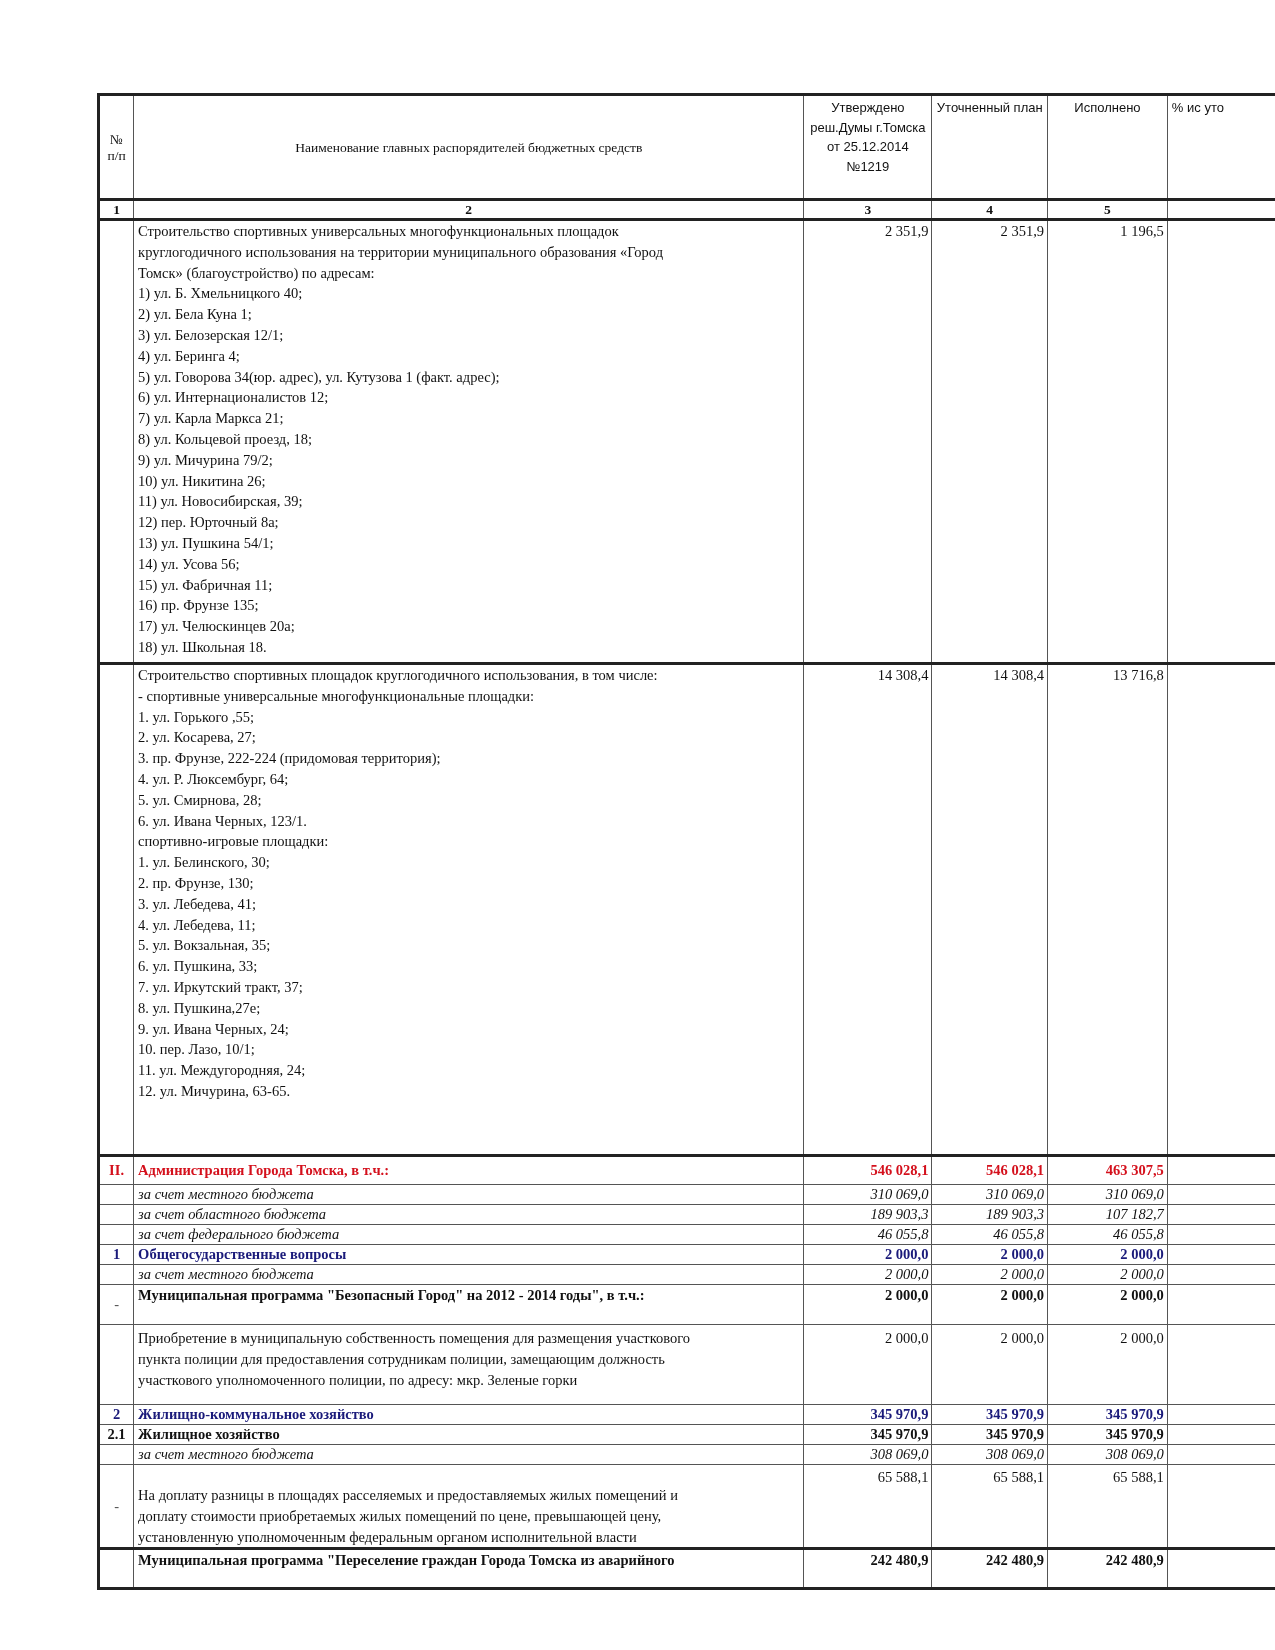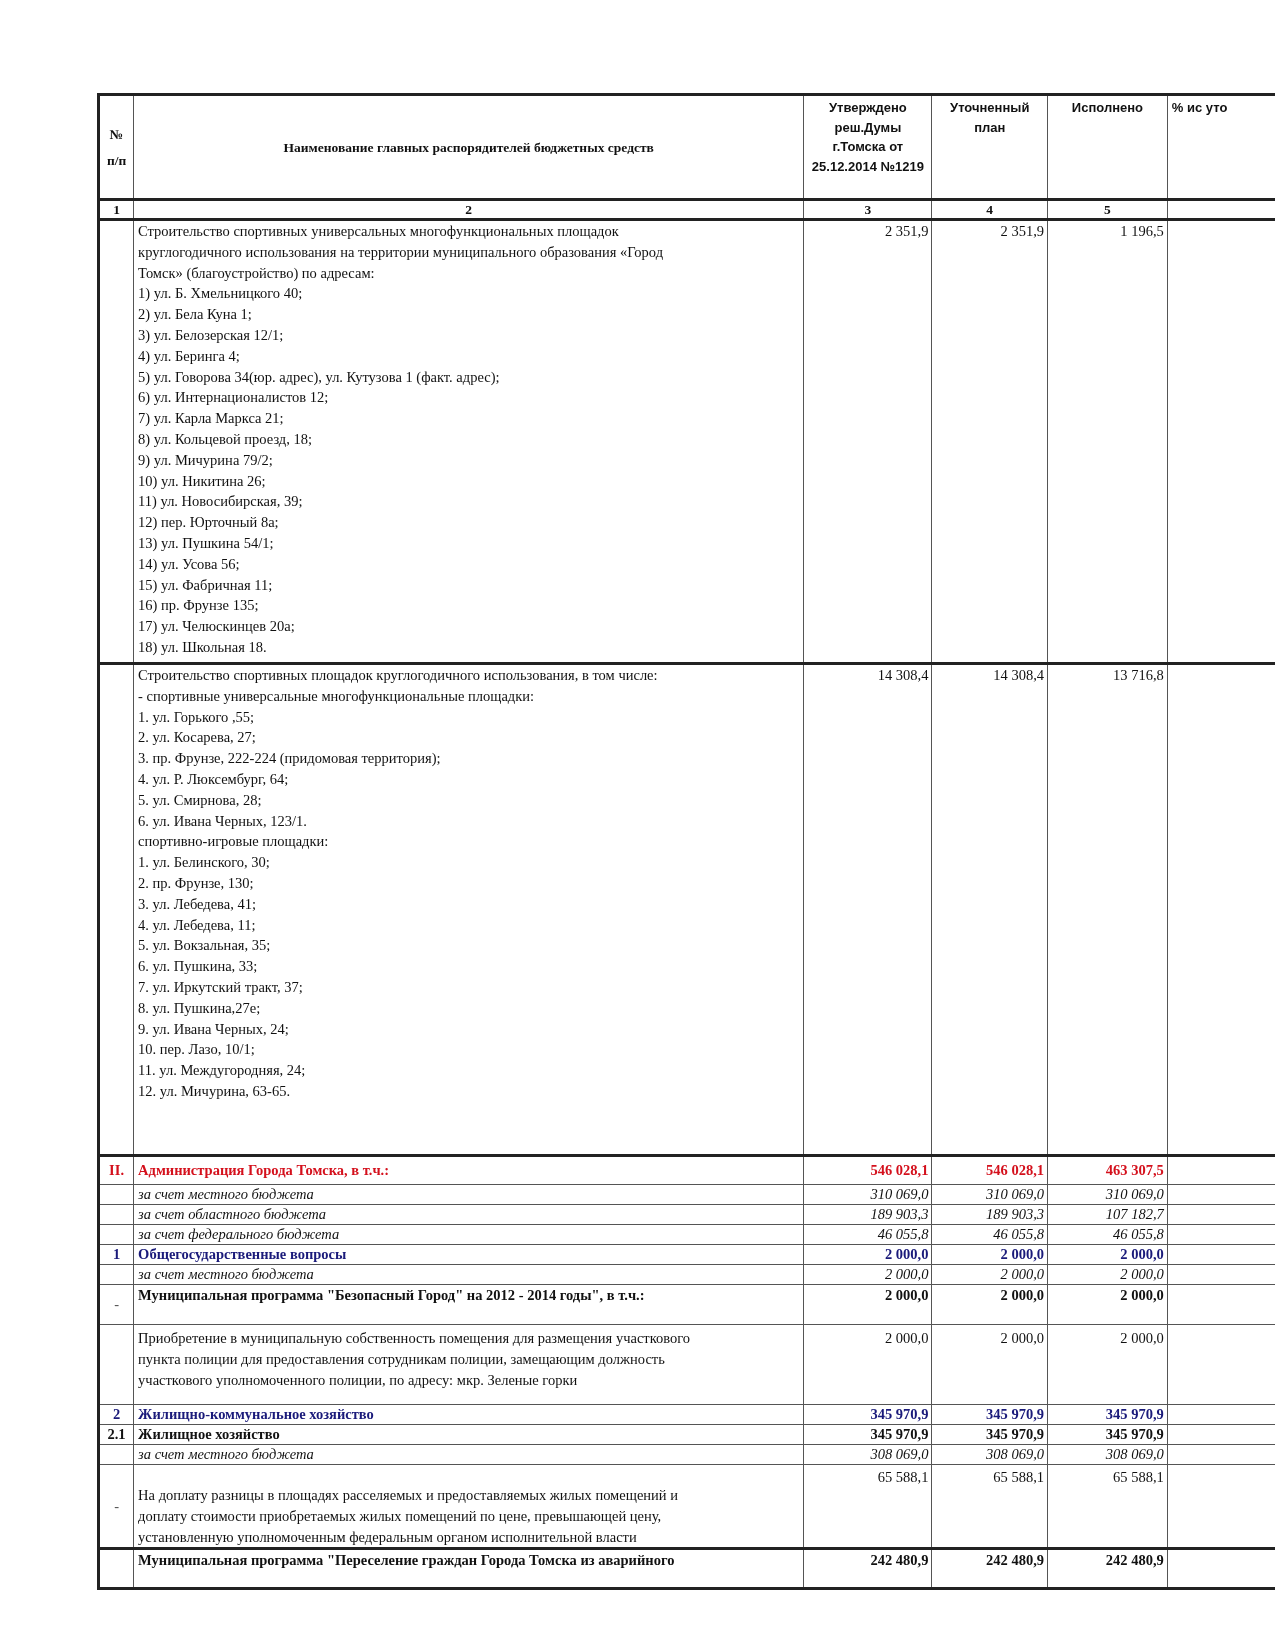--- a/index.html
+++ b/index.html
@@ -6,7 +6,7 @@
   body { width:1275px; height:1650px; overflow:hidden; position:relative; font-family:"Liberation Serif", serif; color:#111; }
   .tbl { position:absolute; left:97px; top:93px; border-collapse:collapse; table-layout:fixed; width:1200px; }
   .tbl td, .tbl th { border:1px solid #555; padding:0 4px; vertical-align:top; font-size:14.5px; line-height:20.8px; overflow:hidden; }
-  .tbl th { font-weight:bold;margin-top:48px; }
+  .tbl th { font-weight:normal;margin-top:48px; }
   .c1 { width:34px; }
   .c2 { width:649px; }
   .c3 { width:124px; }

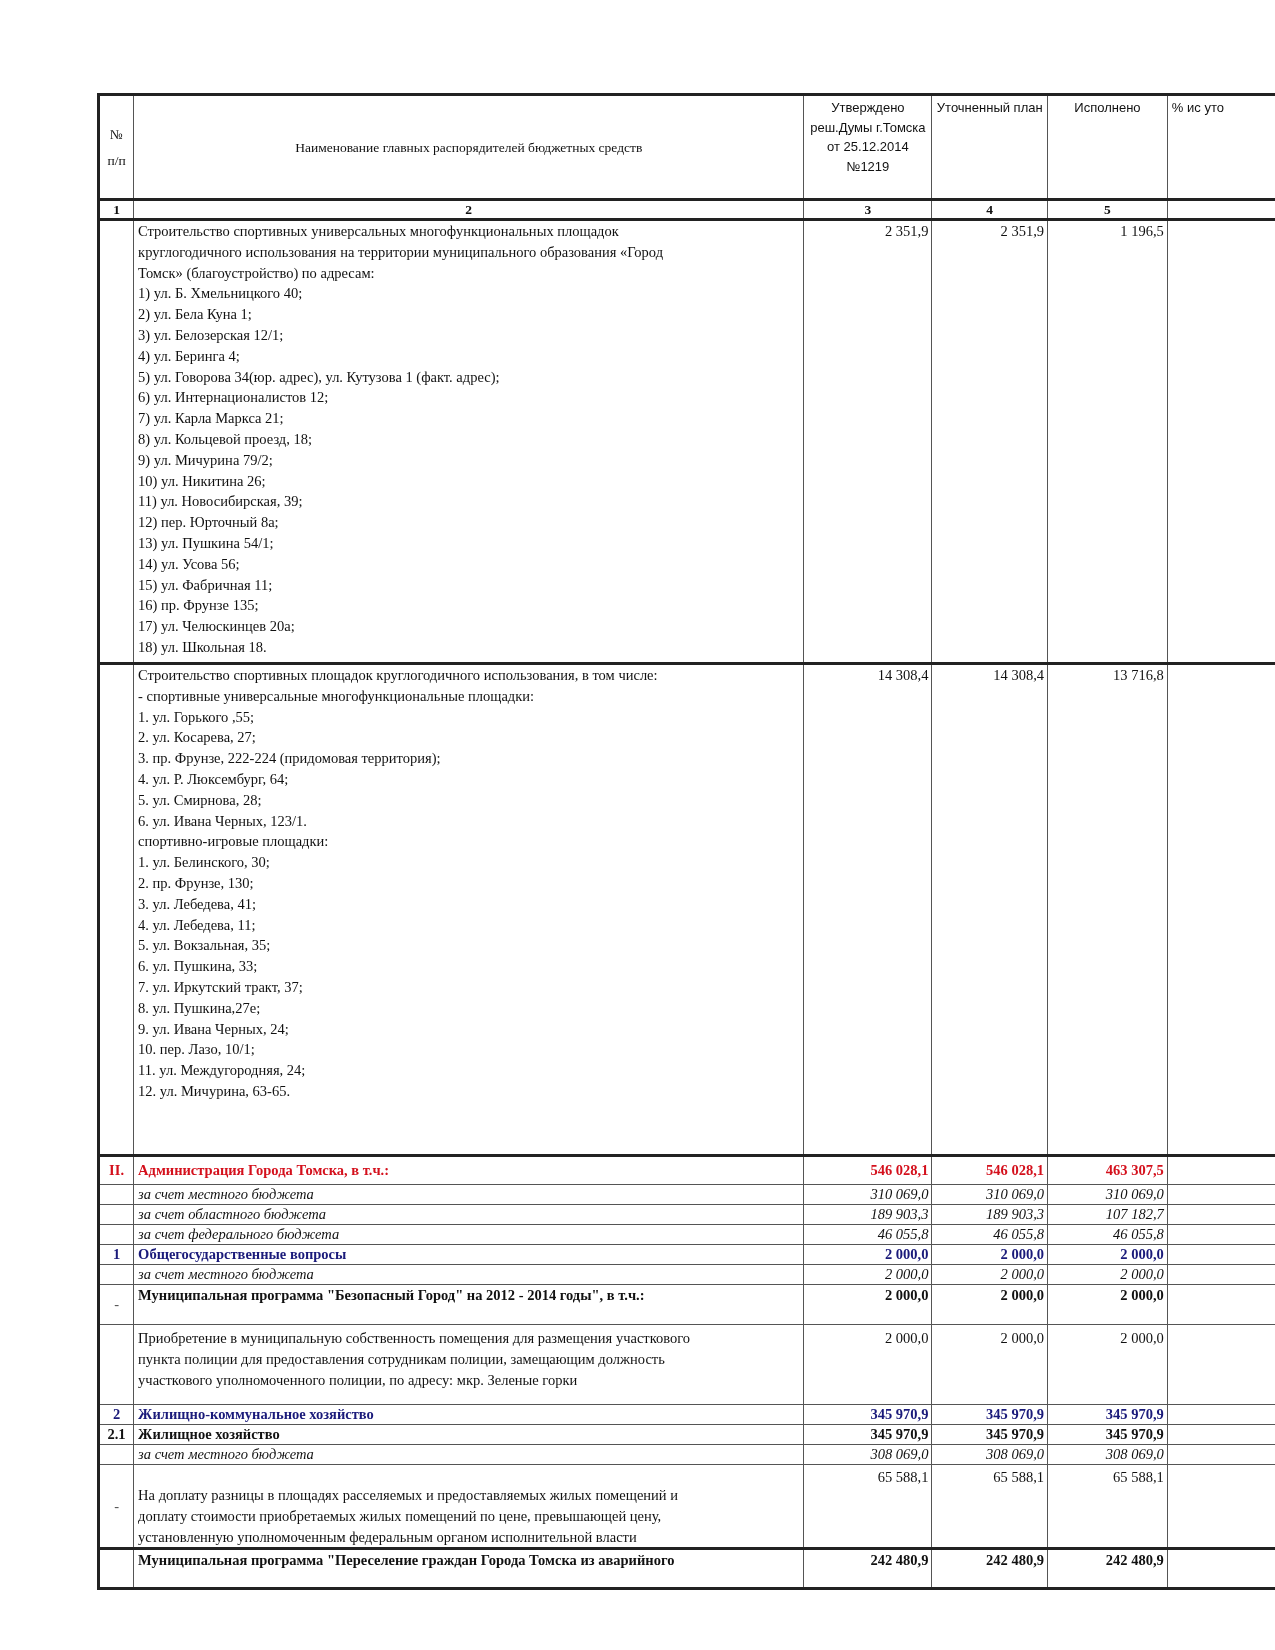--- a/index.html
+++ b/index.html
@@ -15,7 +15,7 @@
   .c6 { width:125px; }
   .hdr th { height:100px; font-family:"Liberation Sans", sans-serif; font-size:13px; line-height:19.5px; text-align:center; padding-top:2px; }
   .hdr th.name-h { font-family:"Liberation Serif", serif; font-size:13.5px; vertical-align:middle; }
-  .hdr th.num-h { font-family:"Liberation Serif", serif; font-size:13.5px; vertical-align:middle; line-height:26px; }
+  .hdr th.num-h { font-family:"Liberation Serif", serif; font-size:13.5px; vertical-align:middle; line-height:16px; }
   .hdr th.col6-h { text-align:left; white-space:nowrap; }
   .nums td { text-align:center; font-weight:bold; font-size:13.5px; line-height:17px; height:17px; border-top:3px solid #222; border-bottom:3px solid #222; }
   .tbl { border:3px solid #222; border-right:none; }

